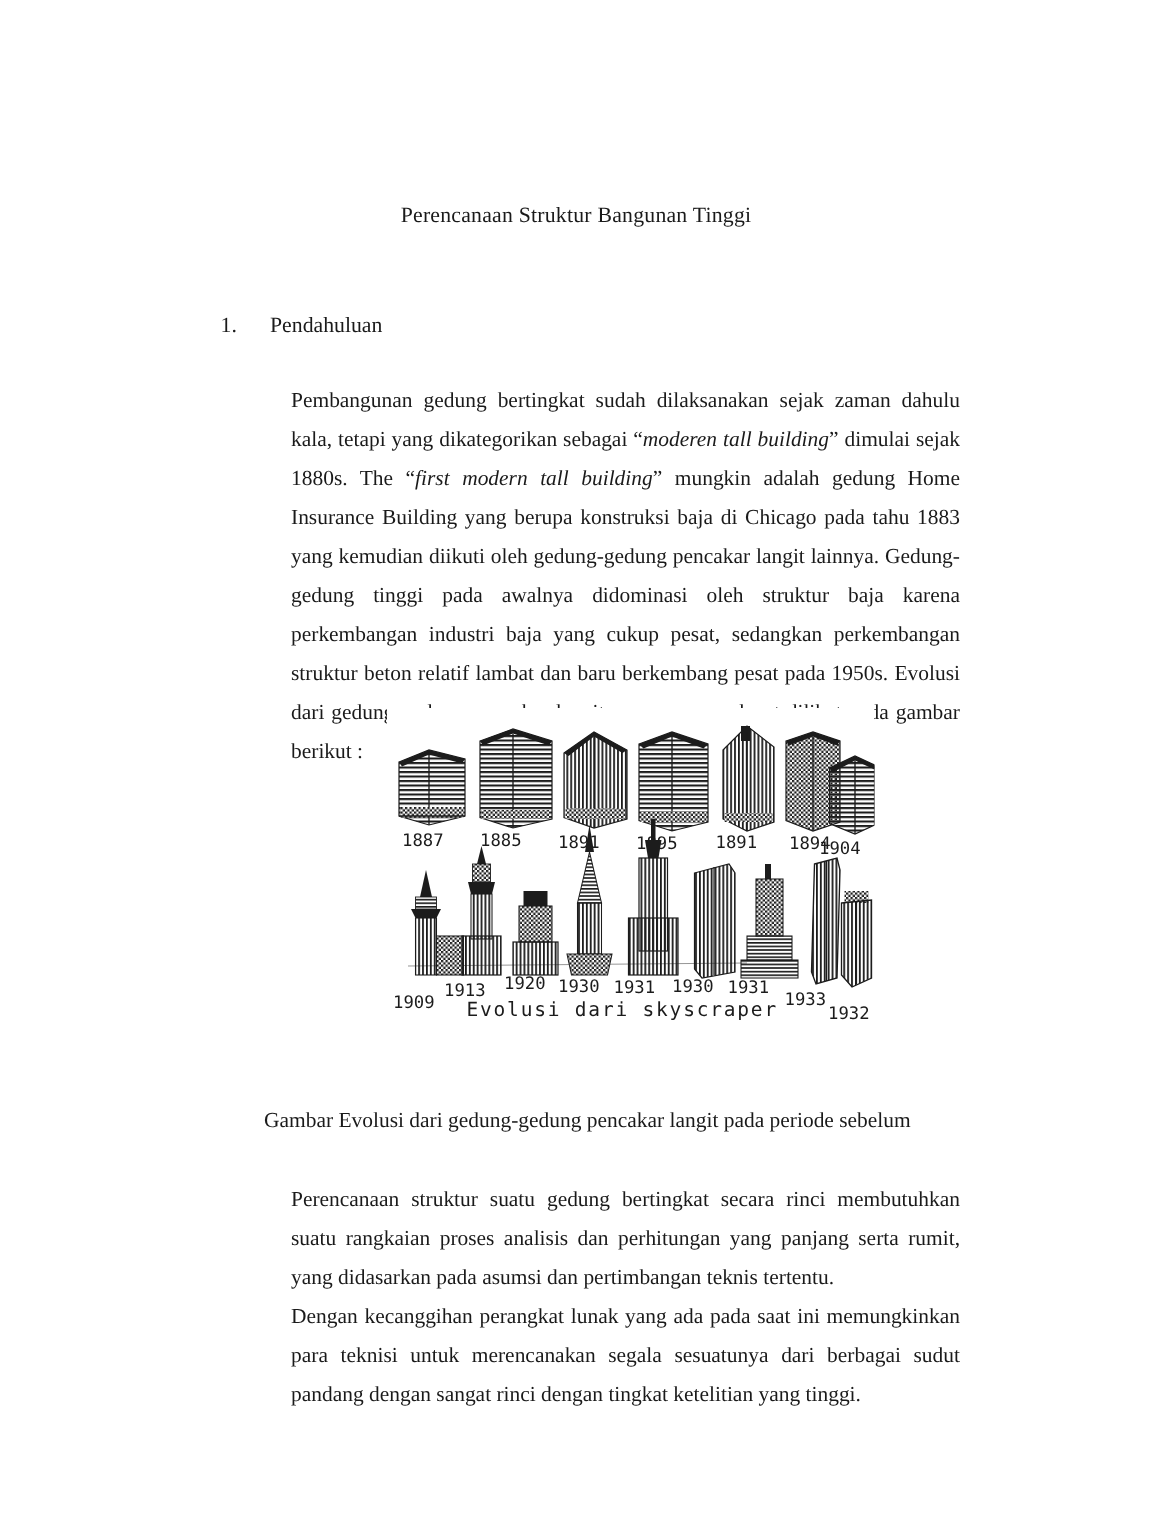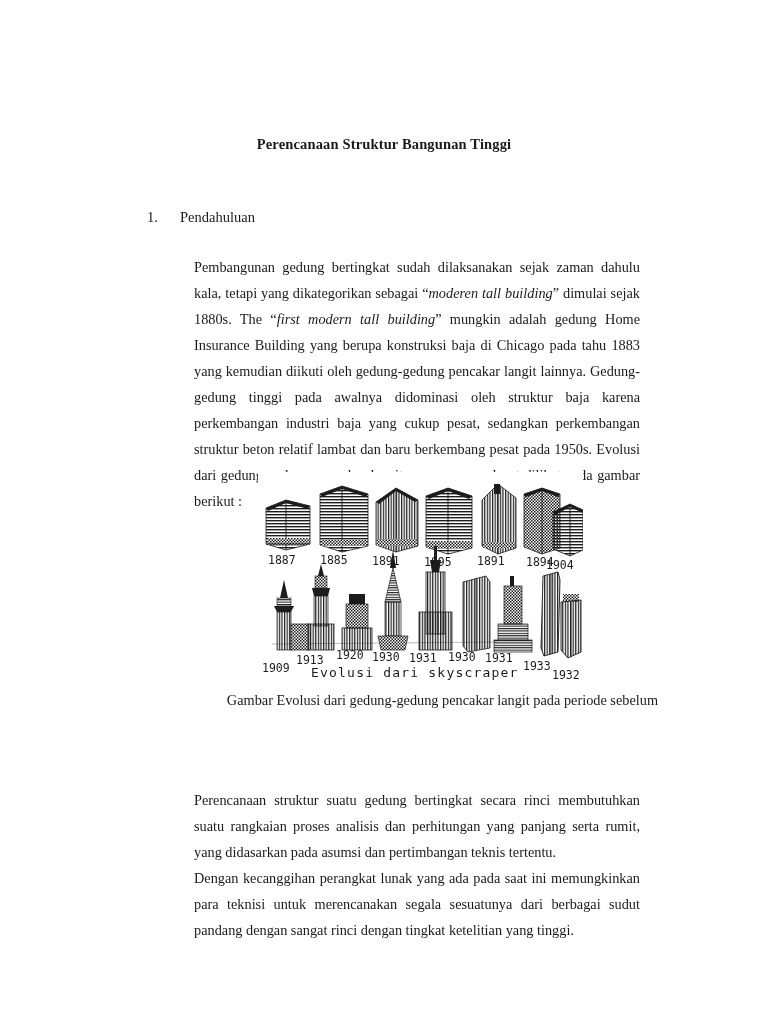--- a/index.html
+++ b/index.html
@@ -28,7 +28,7 @@
     right: 0;
     top: 136px;
     text-align: center;
-    font-weight: bold;
+    font-weight: normal;
     font-size: 14.5px;
     letter-spacing: 0.15px;
   }

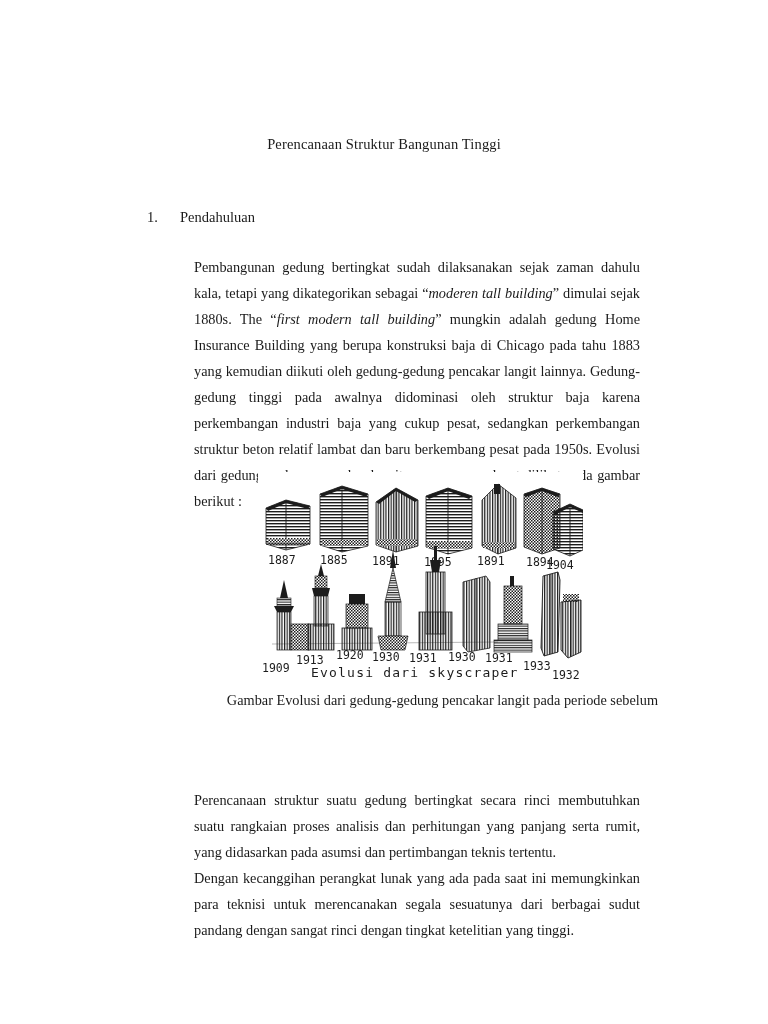--- a/index.html
+++ b/index.html
@@ -78,8 +78,8 @@
     position: absolute;
     left: 176px;
     width: 482px;
-    top: 687px;
-    text-align: right;
+    top: 734px;
+    text-align: left;
     font-size: 14.3px;
     line-height: 26px;
   }

